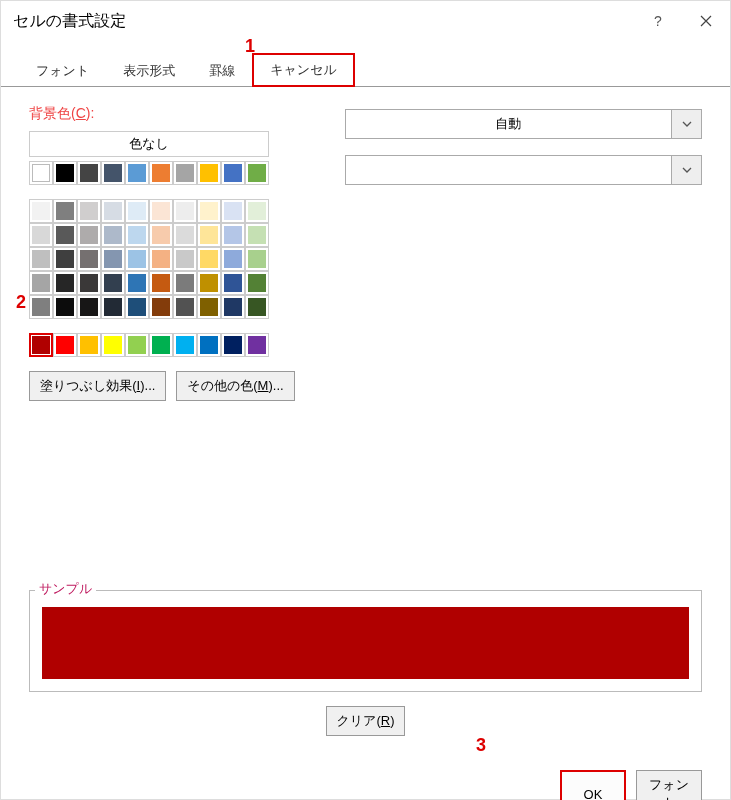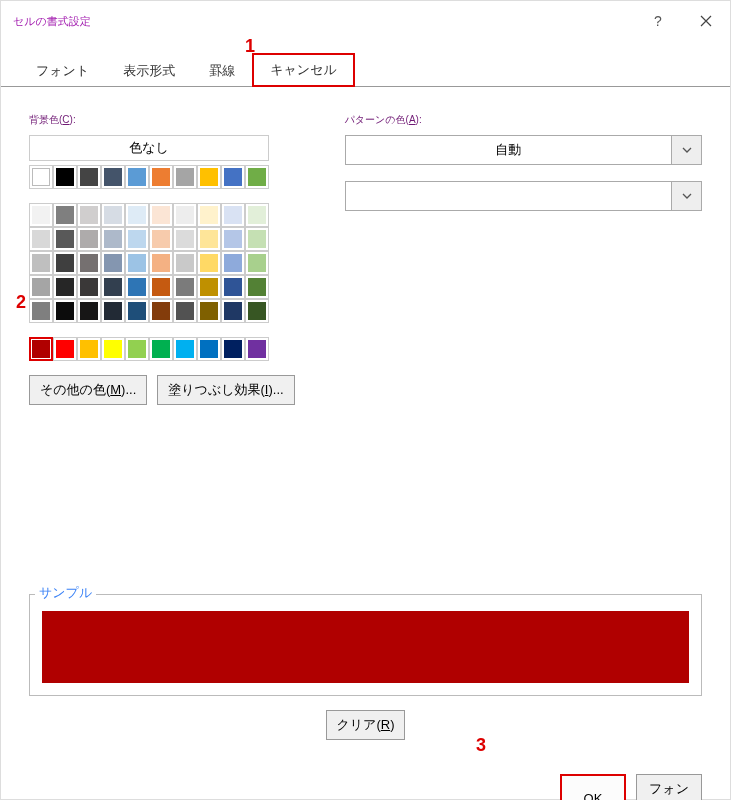--- a/index.html
+++ b/index.html
@@ -6,7 +6,7 @@
     body { width: 731px; height: 800px; background: #fff; position: relative; }
     .dialog { width: 731px; height: 800px; border: 1px solid #ddd; background: #fff; }
     .titlebar { display: flex; align-items: center; justify-content: space-between; padding: 8px 12px; }
-    .title { font-size: 11px; color: #a21caf; }
+    .title { font-size: 16px; color: #000000; }
     .title-buttons { display: flex; gap: 24px; }
     .tb-btn { width: 24px; height: 24px; display: flex; align-items: center; justify-content: center; color: #555; cursor: default; font-size: 14px; }
     .tabs { display: flex; padding: 12px 18px 0 18px; align-items: flex-end; border-bottom: 1px solid #999; position: relative; }

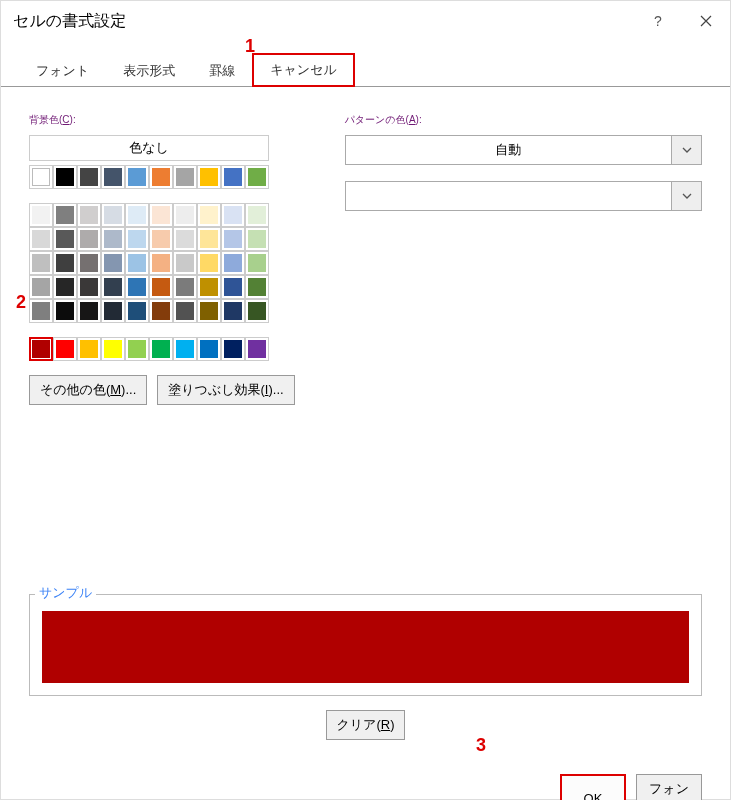--- a/index.html
+++ b/index.html
@@ -16,7 +16,7 @@
     .content { padding: 18px 28px 10px 28px; display: flex; gap: 50px; }
     .col-left { }
     .col-right { flex: 1; }
-    .section-label { font-size: 10px; color: #701a75; margin-bottom: 8px; margin-top: 8px; }
+    .section-label { font-size: 14px; color: #ef4444; margin-bottom: 8px; }
     .no-color-btn { width: 240px; height: 26px; border: 1px solid #ccc; background: #fff; text-align: center; font-size: 13px; line-height: 24px; cursor: default; margin-bottom: 4px; }
     .swatch-grid { display: grid; grid-template-columns: repeat(10, 24px); gap: 0; margin-bottom: 14px; }
     .swatch { width: 24px; height: 24px; border: 1px solid #ccc; cursor: default; background-clip: content-box; padding: 2px; }

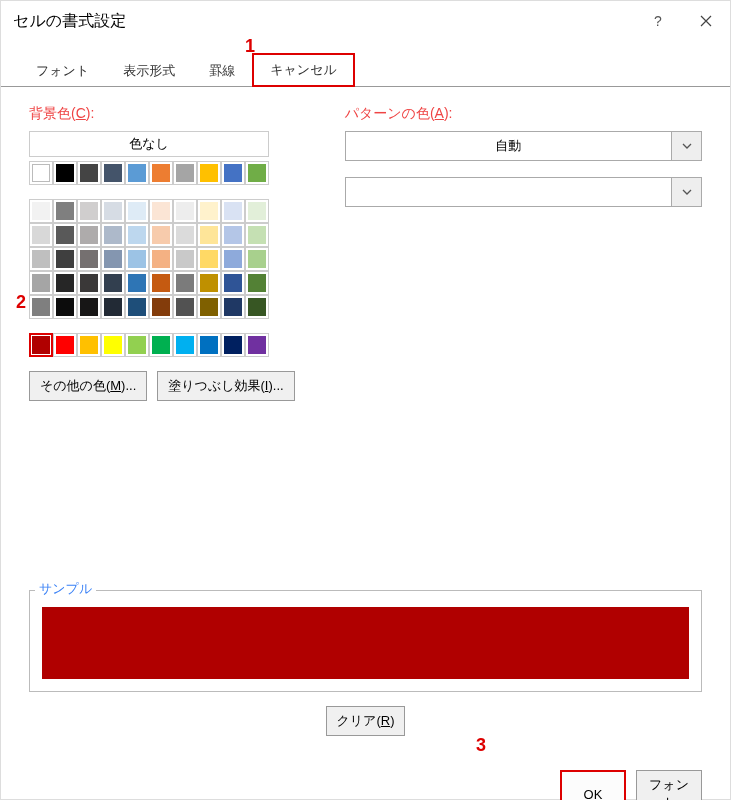--- a/index.html
+++ b/index.html
@@ -295,7 +295,6 @@
     </div>
 
     <div class="col-right">
-      <div class="section-label">パターンの色(<u>A</u>):</div>
       <div class="dd">
         <div class="dd-body">自動</div>
         <div class="dd-arrow">

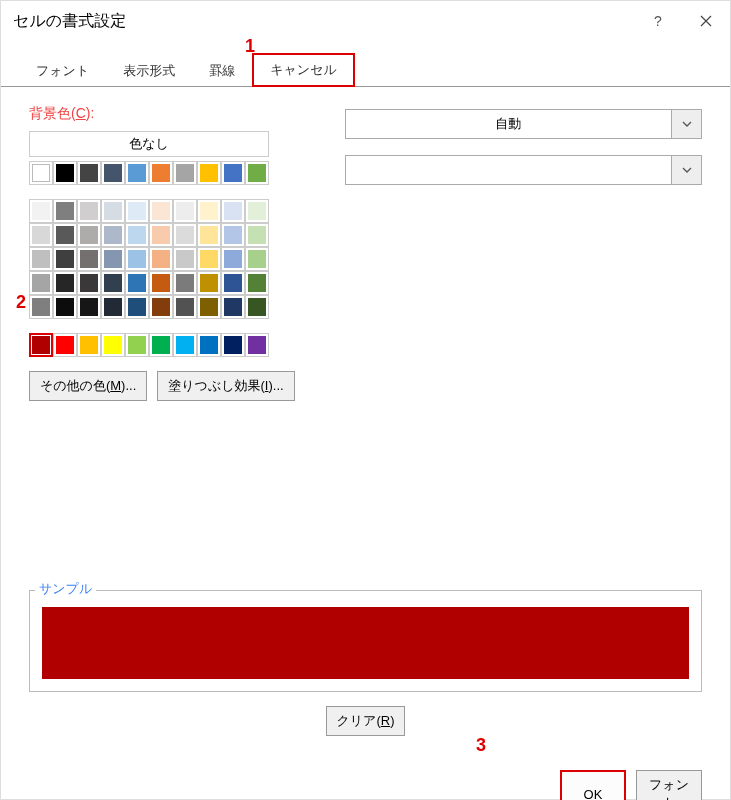--- a/index.html
+++ b/index.html
@@ -289,8 +289,8 @@
         </div>
 
       <div class="fill-buttons">
+        <button class="btn">塗りつぶし効果(<u>I</u>)...</button>
         <button class="btn">その他の色(<u>M</u>)...</button>
-        <button class="btn">塗りつぶし効果(<u>I</u>)...</button>
       </div>
     </div>
 

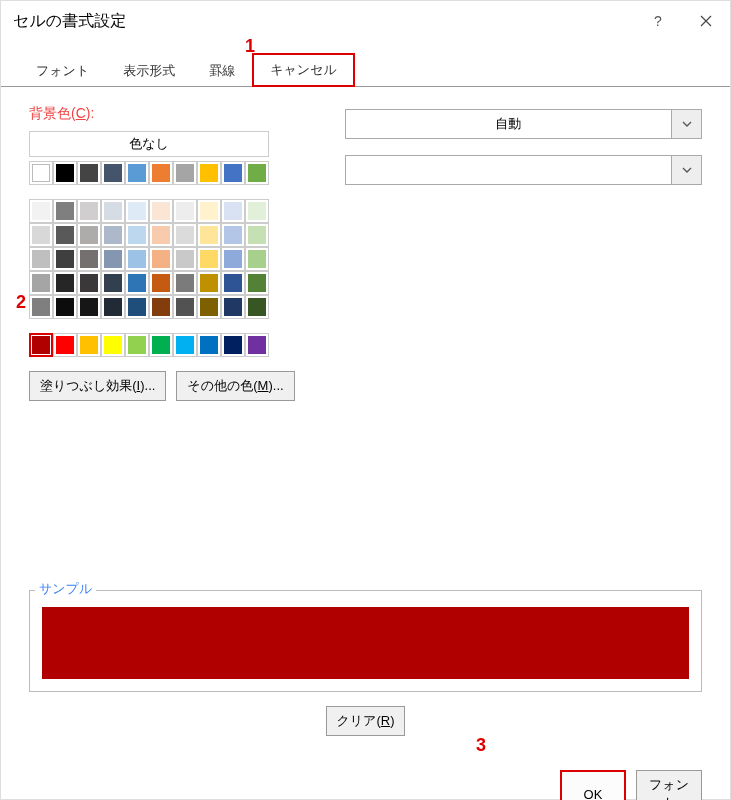--- a/index.html
+++ b/index.html
@@ -30,7 +30,7 @@
     .dd-body { flex: 1; height: 30px; border: 1px solid #aaa; display: flex; align-items: center; justify-content: center; font-size: 13px; background: #fff; }
     .dd-arrow { width: 30px; height: 30px; border: 1px solid #aaa; border-left: none; background: #eee; display: flex; align-items: center; justify-content: center; font-size: 12px; color: #555; }
     .sample-area { margin: 160px 28px 0 28px; }
-    .sample-label { font-size: 13px; color: #3b82f6; background: #fff; position: relative; top: 8px; left: 6px; display: inline-block; padding: 0 4px; }
+    .sample-label { font-size: 13px; color: #be185d; background: #fff; position: relative; top: 8px; left: 6px; display: inline-block; padding: 0 4px; }
     .sample-box { border: 1px solid #bbb; padding: 16px 12px 12px 12px; }
     .sample-fill { height: 72px; width: 100%; }
     .clear-row { display: flex; justify-content: center; padding: 14px 28px 0 28px; }

